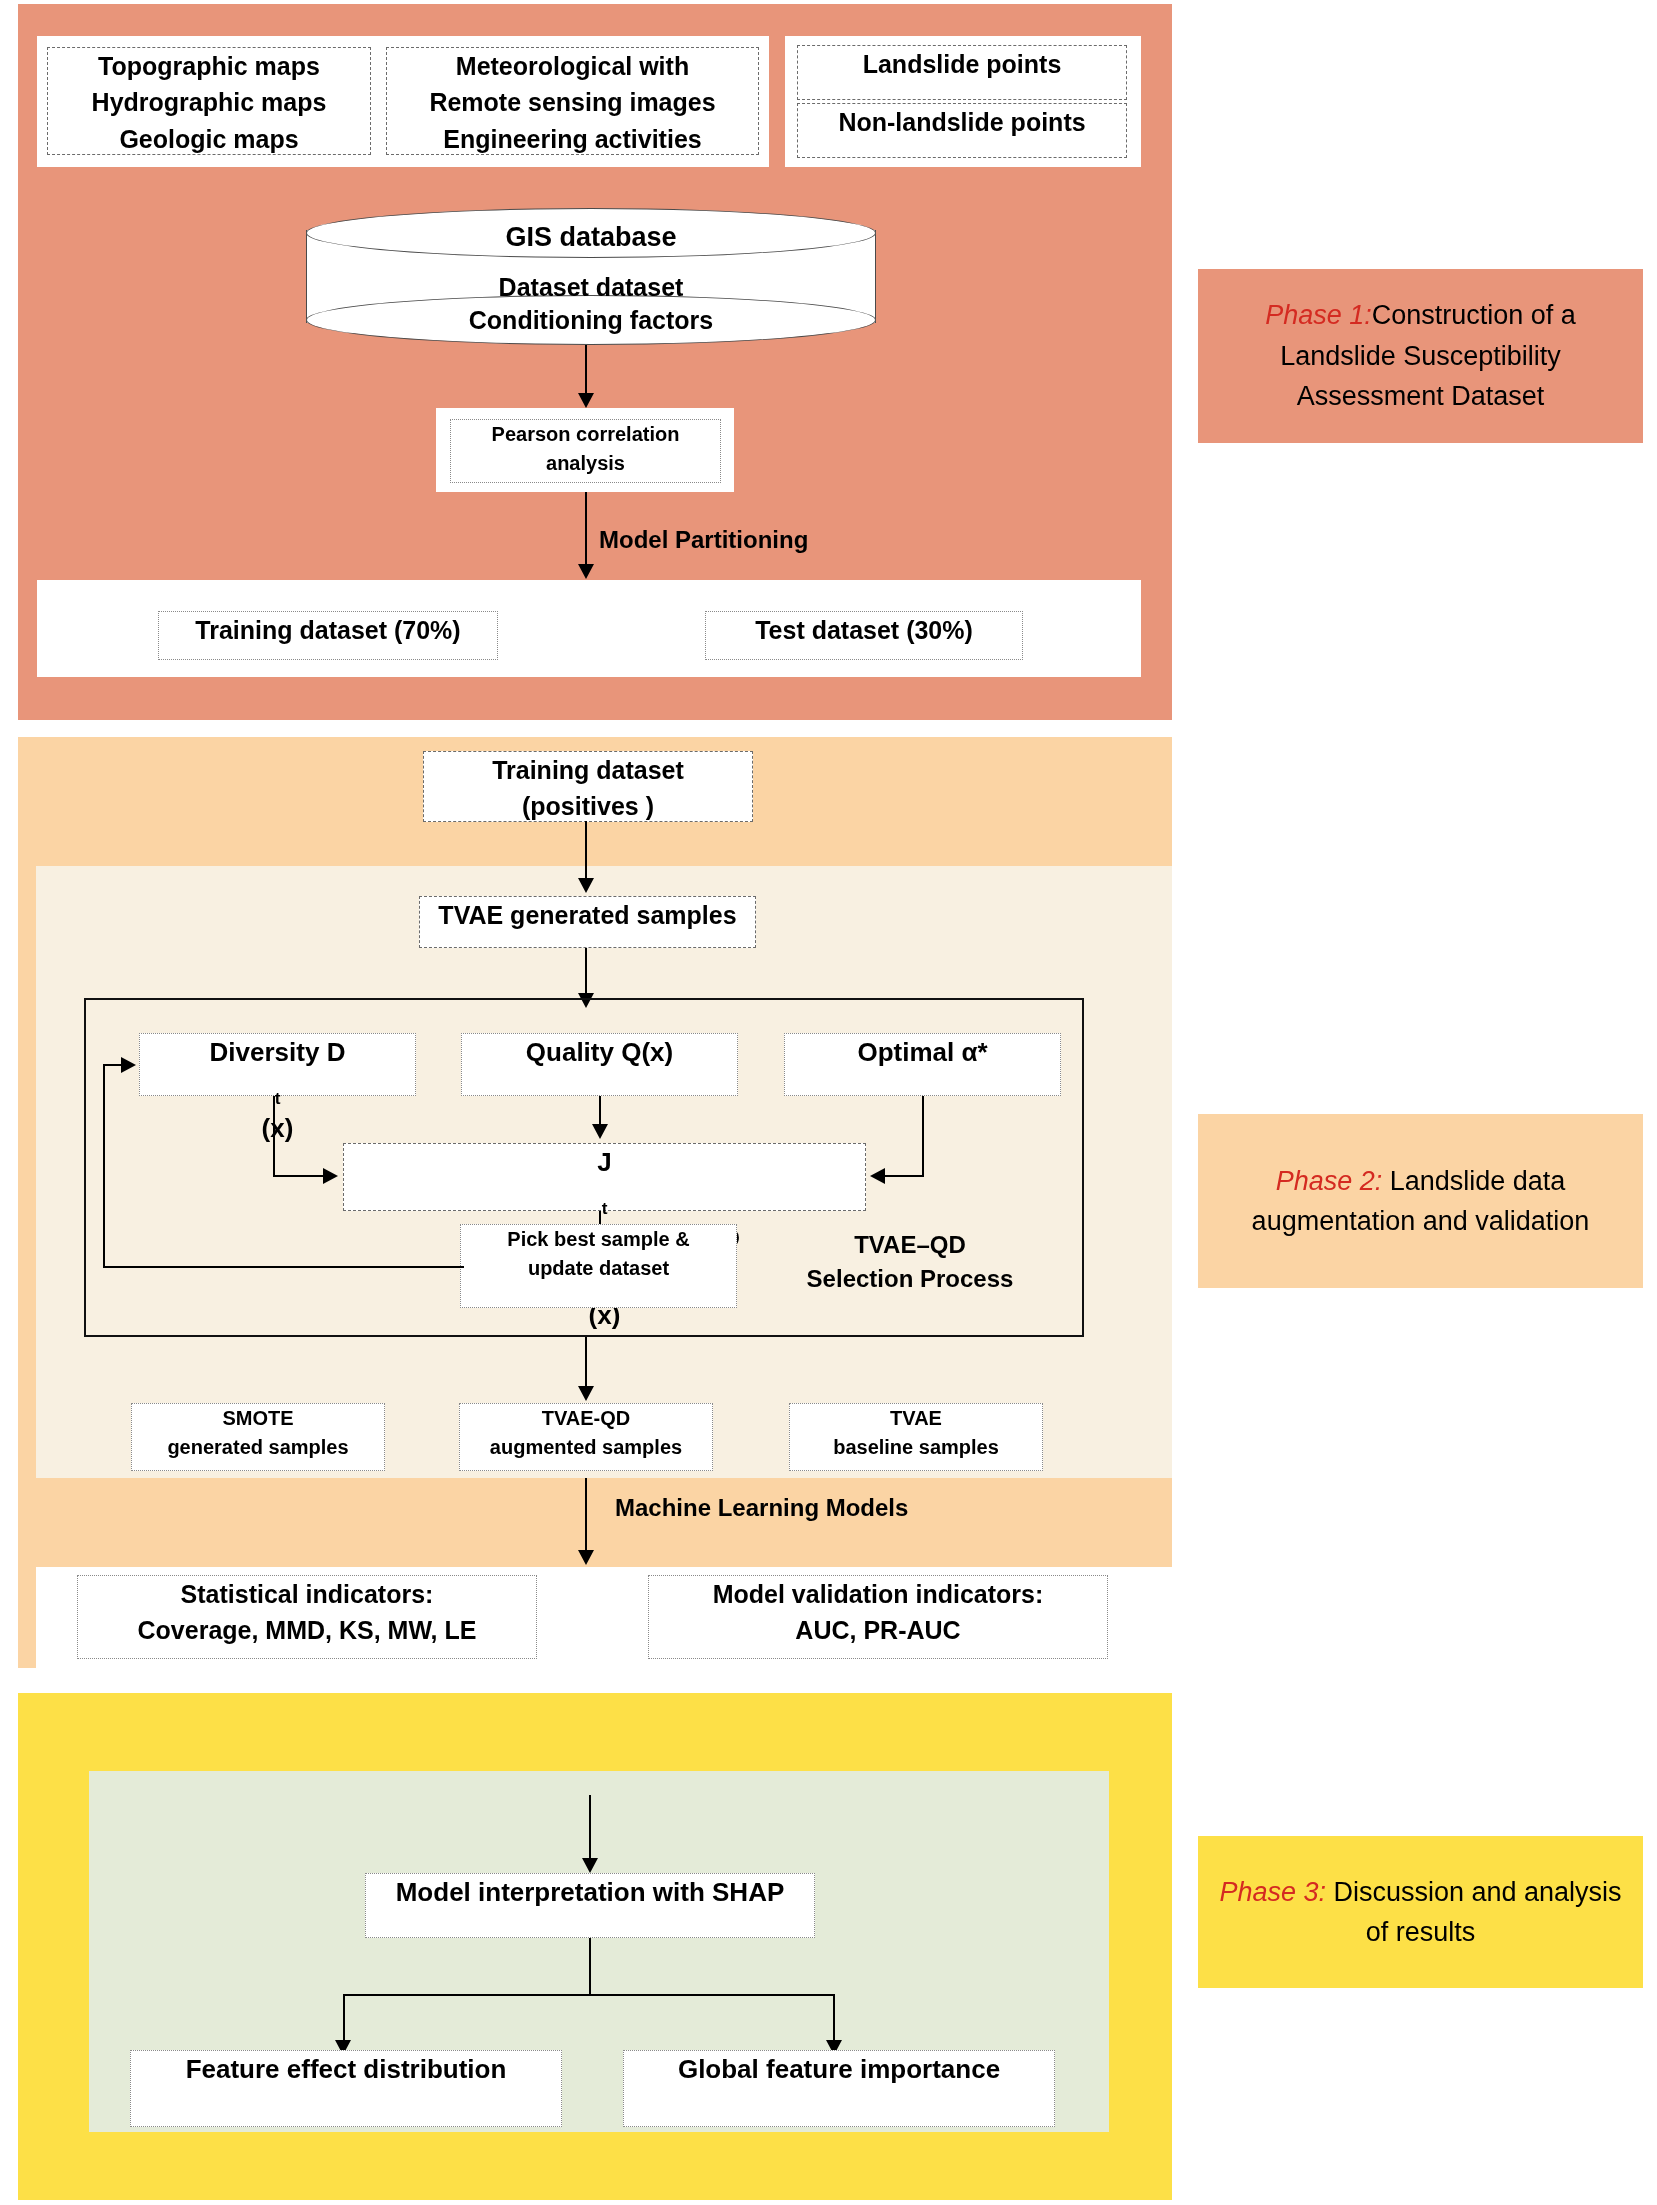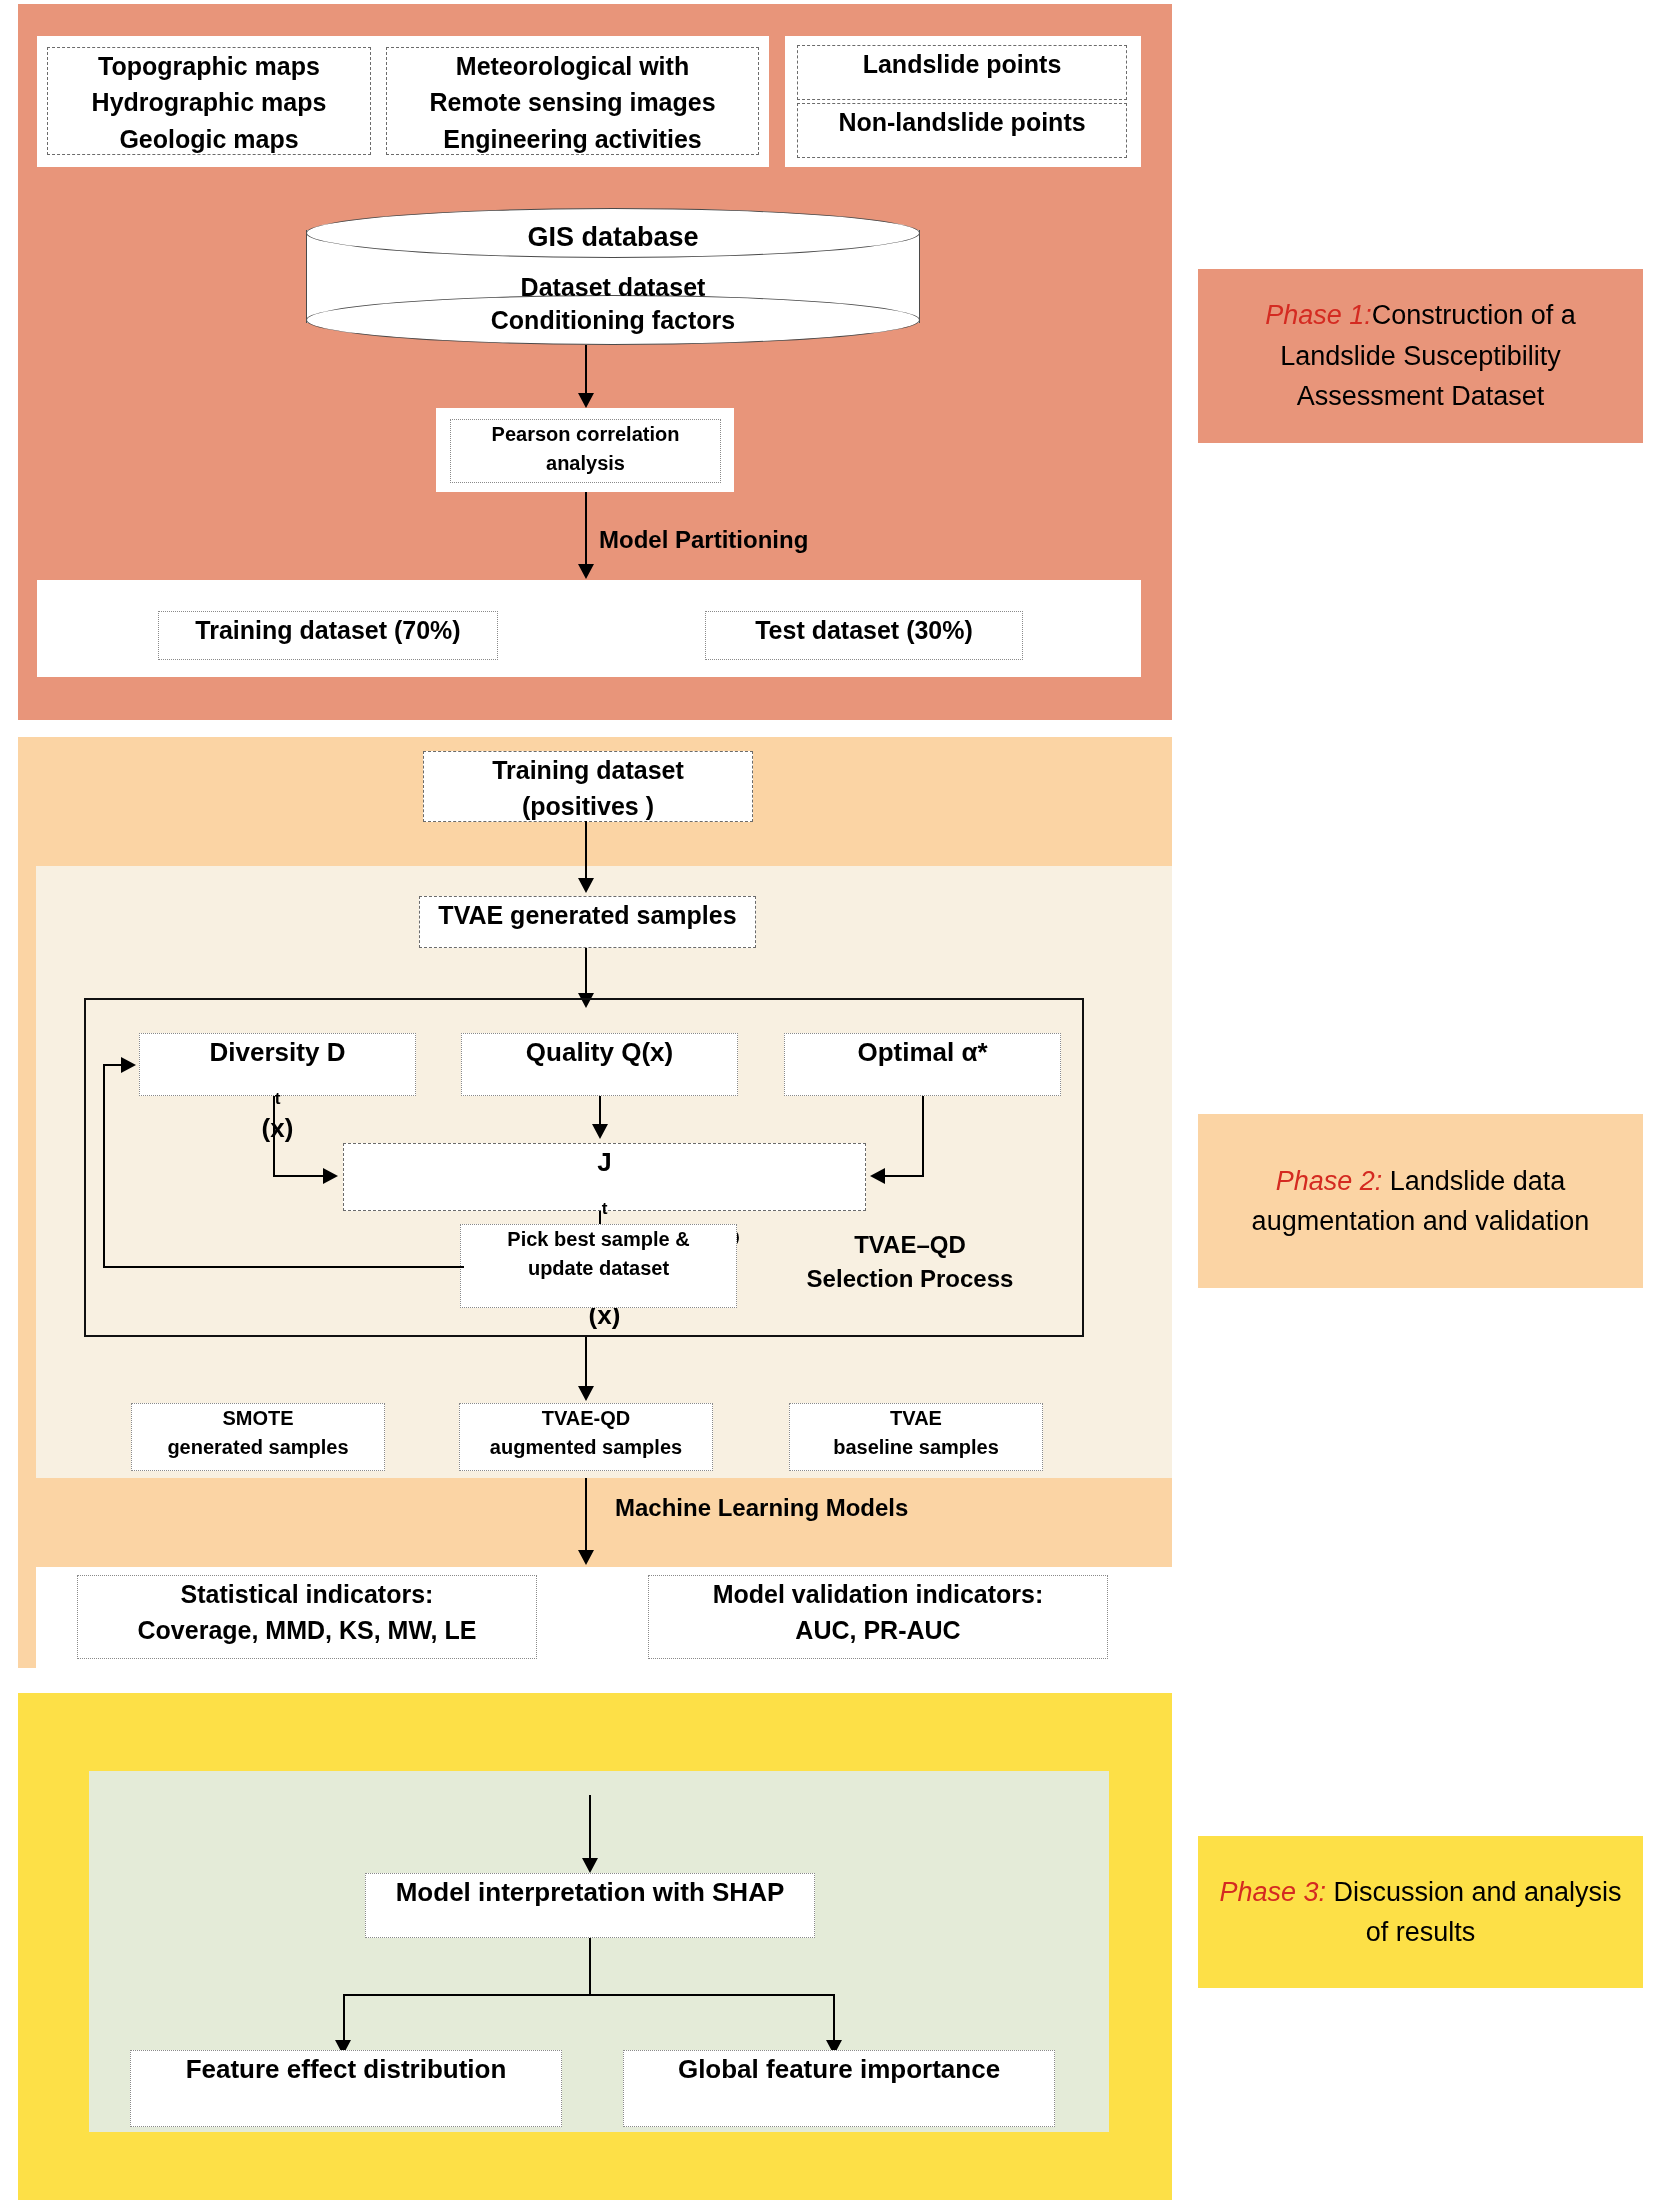--- a/index.html
+++ b/index.html
@@ -29,7 +29,7 @@
   .s50{font-size:26px;}
 
   
-  .cyl{position:absolute;padding-left:44px;}
+  .cyl{position:absolute;}
   .cyl-body{position:absolute;left:0;right:0;top:22px;bottom:22px;
             background:#ffffff;border-left:1.6px solid #4a4a4a;border-right:1.6px solid #4a4a4a;}
   .cyl-top{position:absolute;left:0;right:0;top:0;height:50px;

